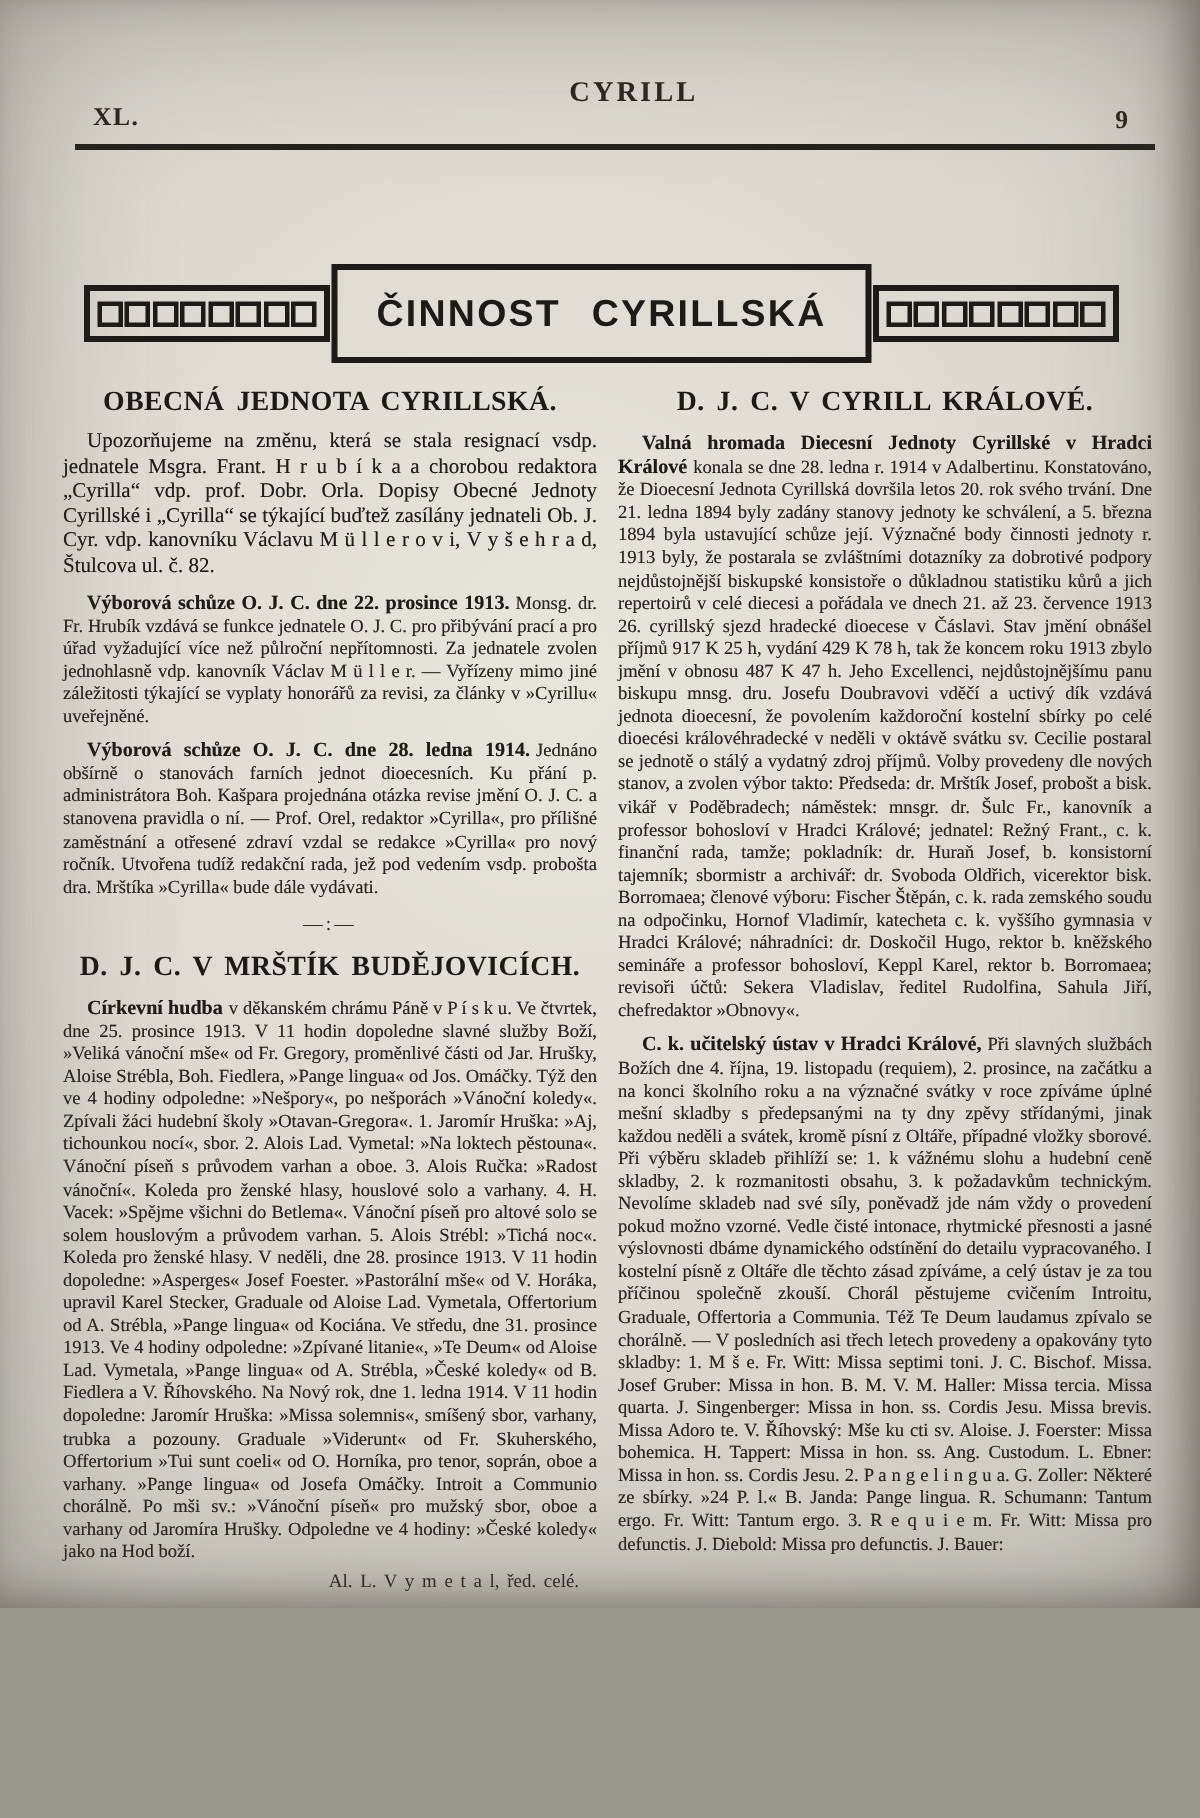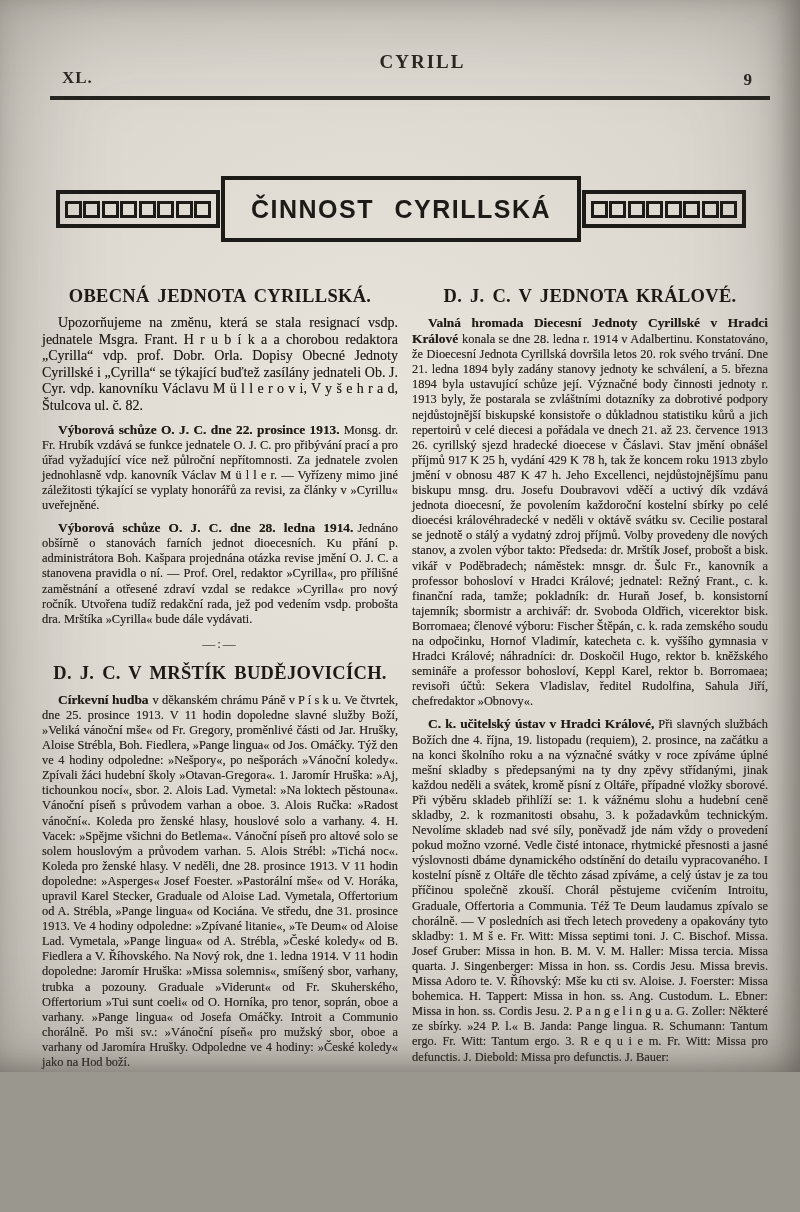--- a/index.html
+++ b/index.html
@@ -66,7 +66,6 @@
   .columns {
     display: flex; gap: 14px;
     padding: 16px 32px 0 42px;
-    margin-top: 28px;
   }
   .col { flex: 1; min-width: 0; }
   h2 {

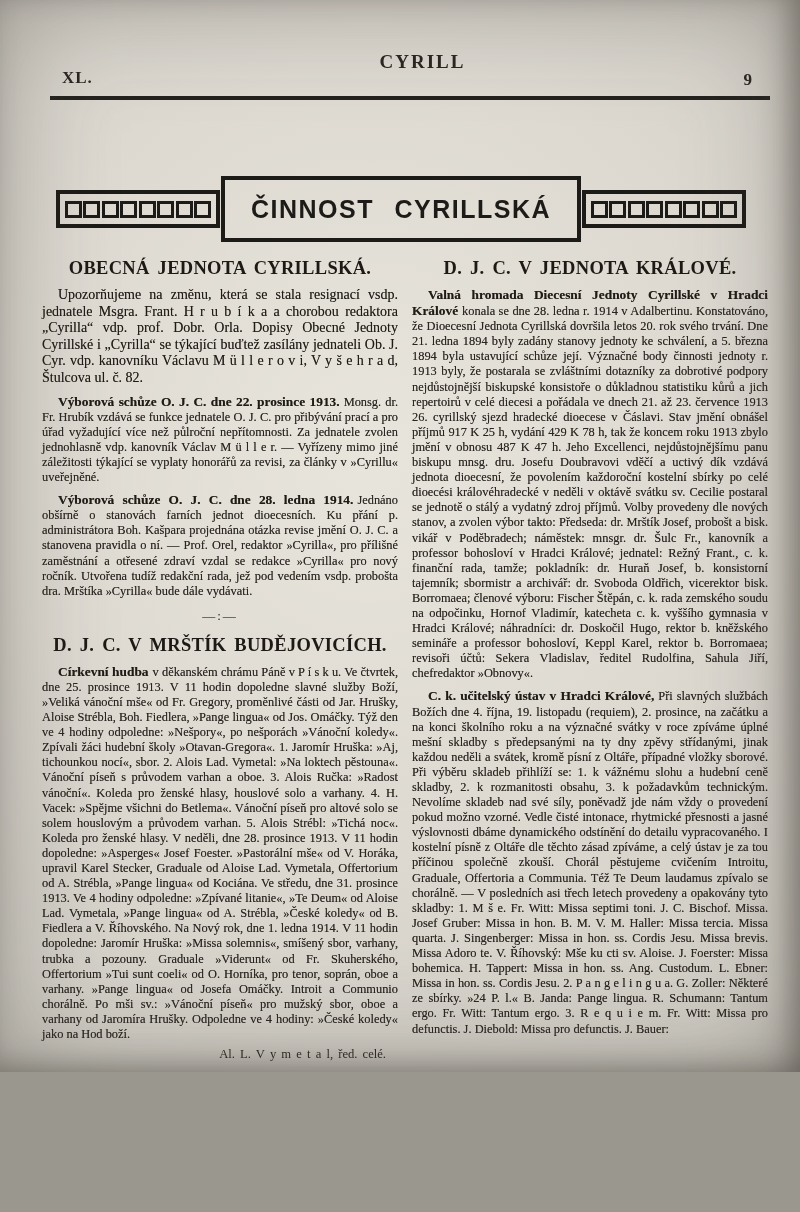--- a/index.html
+++ b/index.html
@@ -151,7 +151,7 @@
     </section>
 
     <section class="col">
-      <h2>D. J. C. V JEDNOTA KRÁLOVÉ.</h2>
+      <h2>D. J. C. V CYRILL KRÁLOVÉ.</h2>
       <p><b class="lead">Valná hromada Diecesní Jednoty Cyrillské v Hradci Králové</b><span>konala se dne 28. ledna r. 1914 v Adalbertinu. Konstatováno, že Dioecesní Jednota Cyrillská dovršila letos 20. rok svého trvání. Dne 21. ledna 1894 byly zadány stanovy jednoty ke schválení, a 5. března 1894 byla ustavující schůze její. Význačné body činnosti jednoty r. 1913 byly, že postarala se zvláštními dotazníky za dobrotivé podpory nejdůstojnější biskupské konsistoře o důkladnou statistiku kůrů a jich repertoirů v celé diecesi a pořádala ve dnech 21. až 23. července 1913 26. cyrillský sjezd hradecké dioecese v Čáslavi. Stav jmění obnášel příjmů 917 K 25 h, vydání 429 K 78 h, tak že koncem roku 1913 zbylo jmění v obnosu 487 K 47 h. Jeho Excellenci, nejdůstojnějšímu panu biskupu mnsg. dru. Josefu Doubravovi vděčí a uctivý dík vzdává jednota dioecesní, že povolením každoroční kostelní sbírky po celé dioecési královéhradecké v neděli v oktávě svátku sv. Cecilie postaral se jednotě o stálý a vydatný zdroj příjmů. Volby provedeny dle nových stanov, a zvolen výbor takto: Předseda: dr. Mrštík Josef, probošt a bisk. vikář v Poděbradech; náměstek: mnsgr. dr. Šulc Fr., kanovník a professor bohosloví v Hradci Králové; jednatel: Režný Frant., c. k. finanční rada, tamže; pokladník: dr. Huraň Josef, b. konsistorní tajemník; sbormistr a archivář: dr. Svoboda Oldřich, vicerektor bisk. Borromaea; členové výboru: Fischer Štěpán, c. k. rada zemského soudu na odpočinku, Hornof Vladimír, katecheta c. k. vyššího gymnasia v Hradci Králové; náhradníci: dr. Doskočil Hugo, rektor b. kněžského semináře a professor bohosloví, Keppl Karel, rektor b. Borromaea; revisoři účtů: Sekera Vladislav, ředitel Rudolfina, Sahula Jiří, chefredaktor »Obnovy«.</span></p>
       <p><b class="lead">C. k. učitelský ústav v Hradci Králové,</b><span>Při slavných službách Božích dne 4. října, 19. listopadu (requiem), 2. prosince, na začátku a na konci školního roku a na význačné svátky v roce zpíváme úplné mešní skladby s předepsanými na ty dny zpěvy střídanými, jinak každou neděli a svátek, kromě písní z Oltáře, případné vložky sborové. Při výběru skladeb přihlíží se: 1. k vážnému slohu a hudební ceně skladby, 2. k rozmanitosti obsahu, 3. k požadavkům technickým. Nevolíme skladeb nad své síly, poněvadž jde nám vždy o provedení pokud možno vzorné. Vedle čisté intonace, rhytmické přesnosti a jasné výslovnosti dbáme dynamického odstínění do detailu vypracovaného. I kostelní písně z Oltáře dle těchto zásad zpíváme, a celý ústav je za tou příčinou společně zkouší. Chorál pěstujeme cvičením Introitu, Graduale, Offertoria a Communia. Též Te Deum laudamus zpívalo se chorálně. — V posledních asi třech letech provedeny a opakovány tyto skladby: 1. M š e. Fr. Witt: Missa septimi toni. J. C. Bischof. Missa. Josef Gruber: Missa in hon. B. M. V. M. Haller: Missa tercia. Missa quarta. J. Singenberger: Missa in hon. ss. Cordis Jesu. Missa brevis. Missa Adoro te. V. Říhovský: Mše ku cti sv. Aloise. J. Foerster: Missa bohemica. H. Tappert: Missa in hon. ss. Ang. Custodum. L. Ebner: Missa in hon. ss. Cordis Jesu. 2. P a n g e  l i n g u a. G. Zoller: Některé ze sbírky. »24 P. l.« B. Janda: Pange lingua. R. Schumann: Tantum ergo. Fr. Witt: Tantum ergo. 3. R e q u i e m. Fr. Witt: Missa pro defunctis. J. Diebold: Missa pro defunctis. J. Bauer:</span></p>
     </section>

